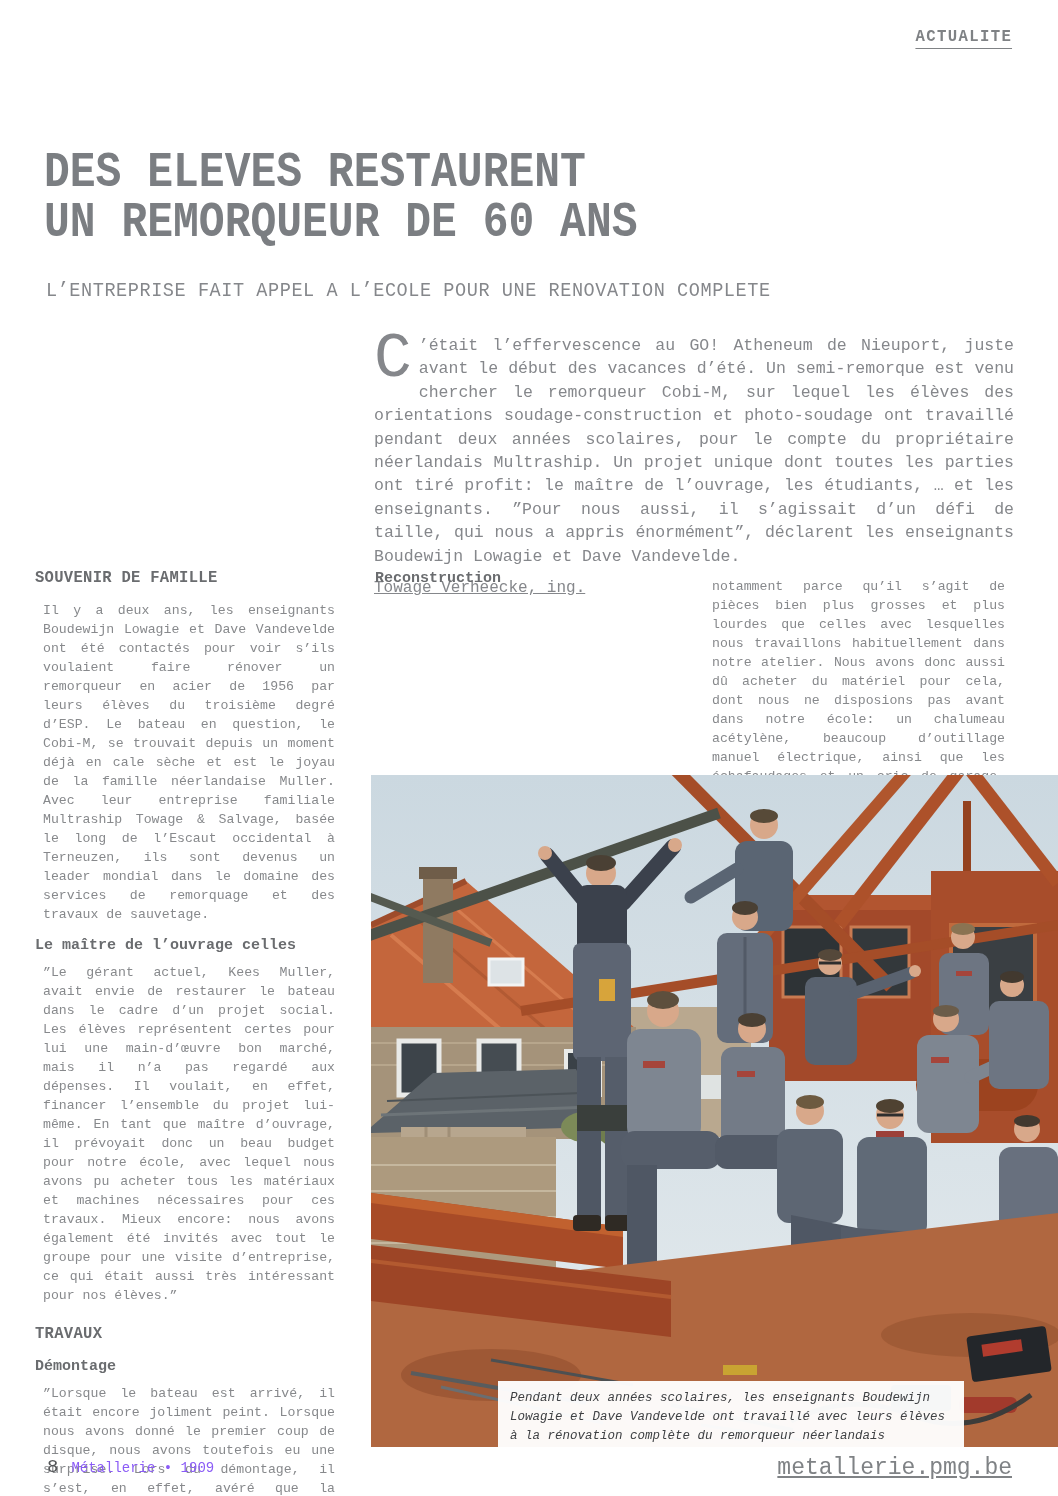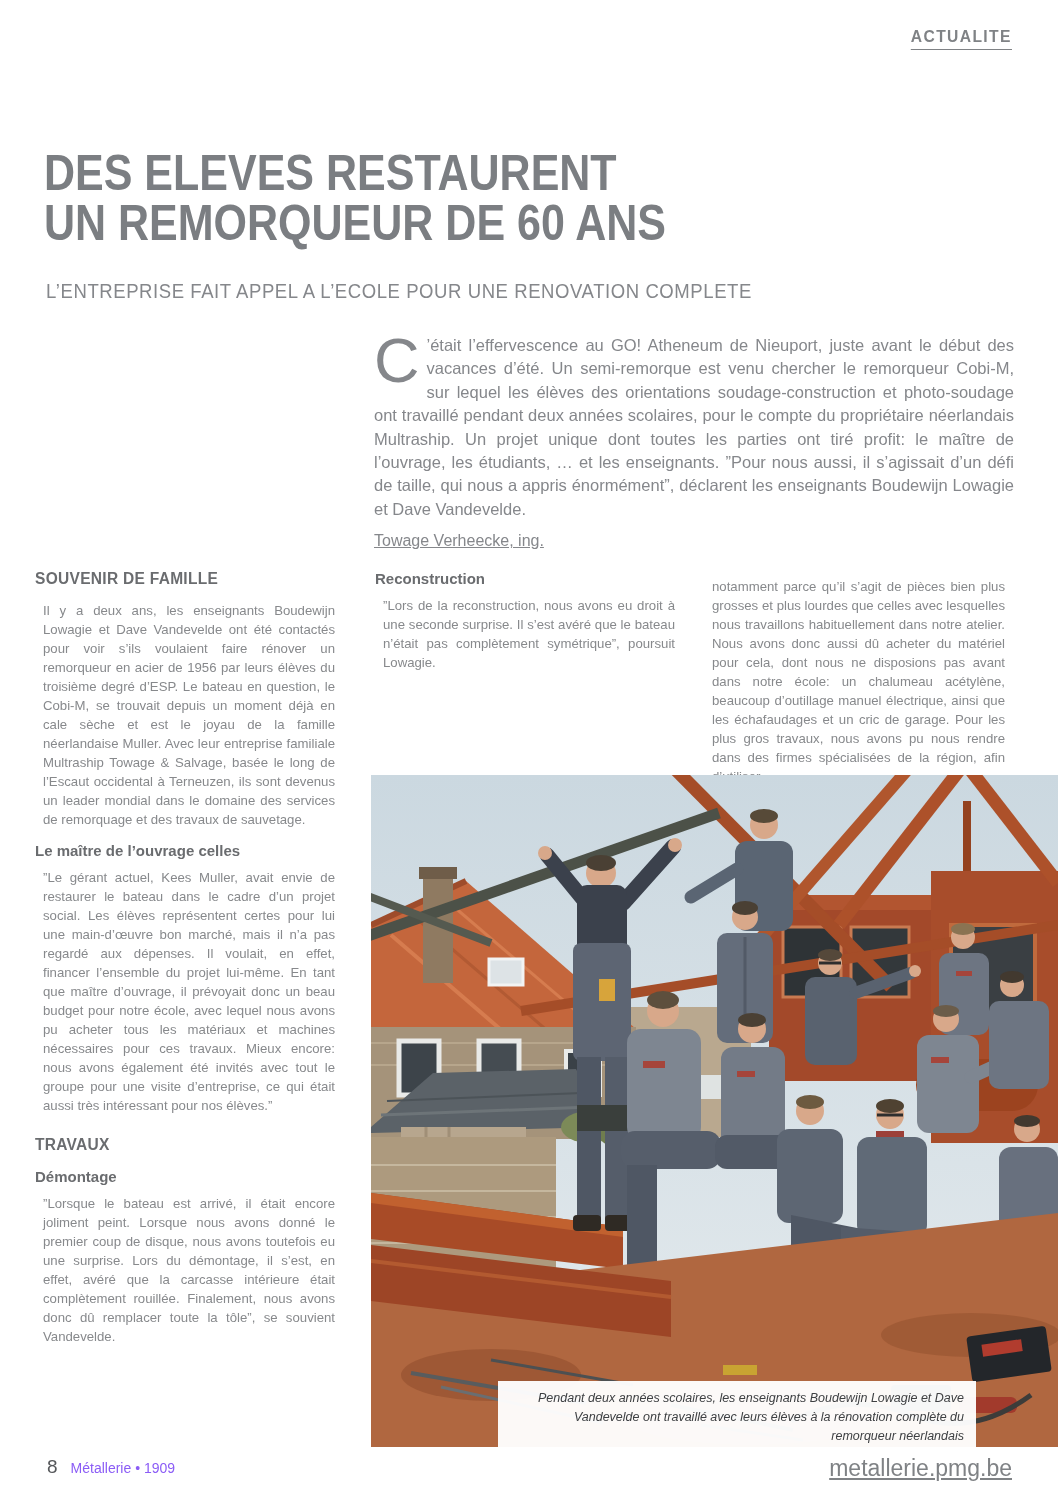--- a/index.html
+++ b/index.html
@@ -5,7 +5,7 @@
   html,body{margin:0;padding:0;background:#ffffff;}
   .page{
     position:relative;width:1058px;height:1496px;margin:0 auto;background:#ffffff;
-    font-family:Liberation Sans, sans-serif;overflow:hidden;
+    font-family:Liberation Mono, monospace;overflow:hidden;
   }
   
   .rubric{

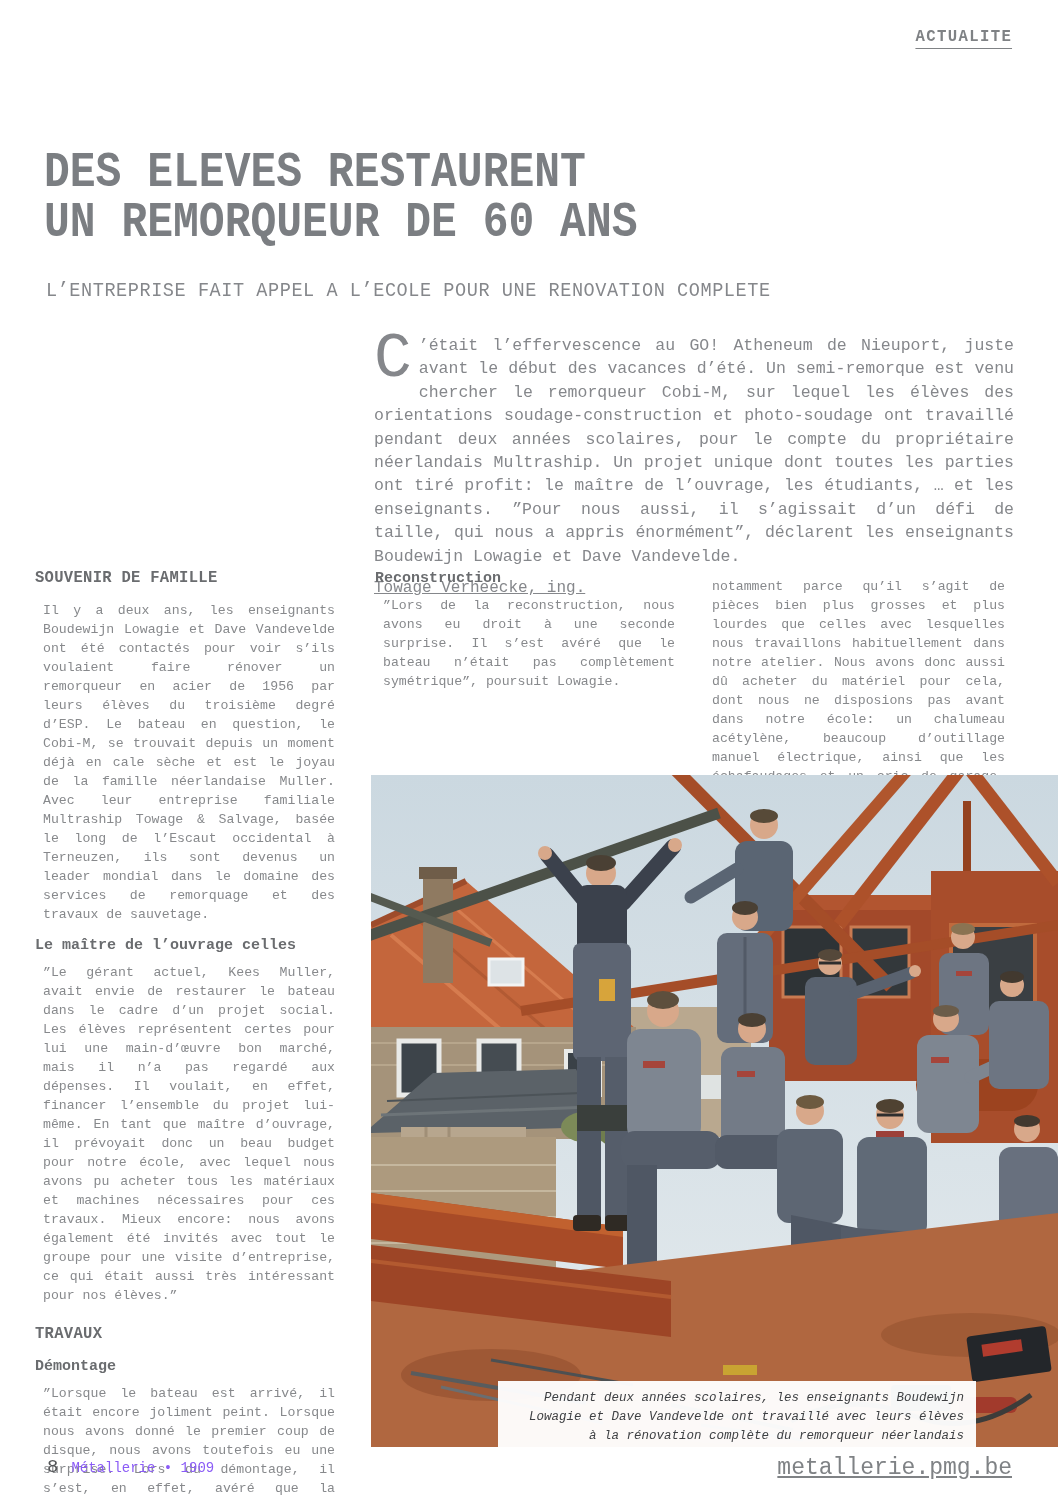--- a/index.html
+++ b/index.html
@@ -101,7 +101,6 @@
 
   <div class="col col2">
     <h4 class="first">Reconstruction</h4>
-    <p>”Lors de la reconstruction, nous avons eu droit à une seconde surprise. Il s’est avéré que le bateau n’était pas complètement symétrique”, poursuit Lowagie.</p>
   </div>
 
   <div class="col col3">

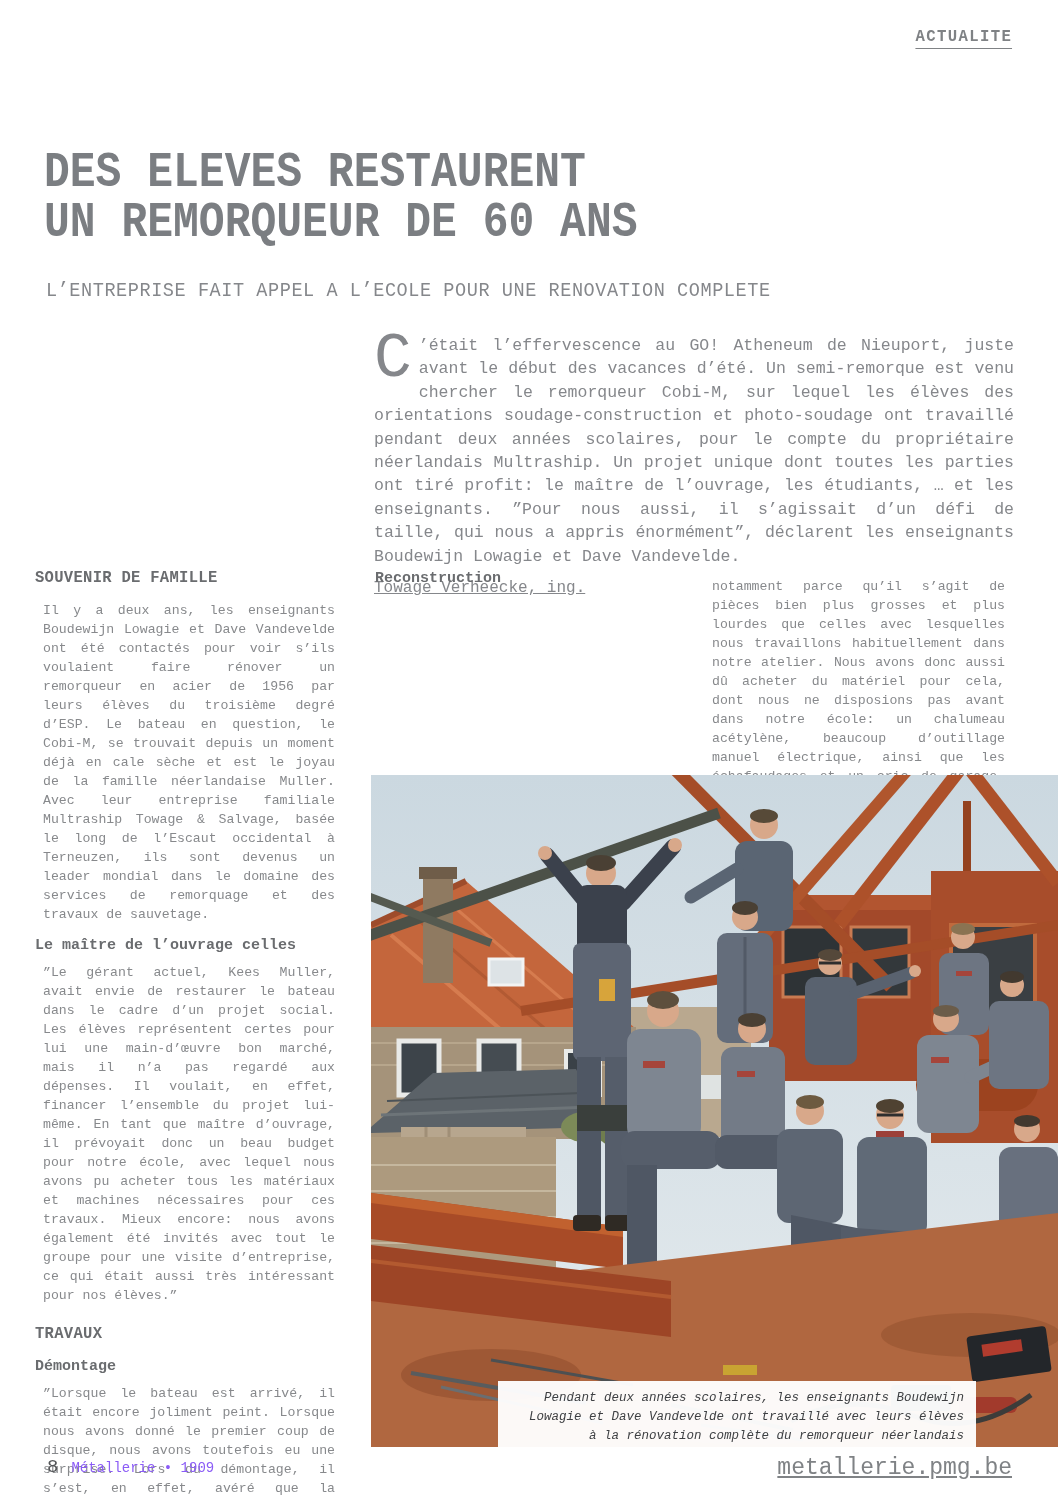--- a/index.html
+++ b/index.html
@@ -58,8 +58,8 @@
   .photo svg{display:block;width:687px;height:672px;}
   .caption{
     position:absolute;left:127px;top:606px;width:442px;
-    background:rgba(255,255,255,.96);padding:8px 12px 9px 24px;
-    font-size:12.5px;font-style:italic;color:#3e4043;line-height:1.5;text-align:right;
+    background:rgba(255,255,255,.96);padding:8px 12px 9px 12px;
+    font-size:12.5px;font-style:italic;color:#3e4043;line-height:1.5;text-align:left;
   }
   
   .footer-left{position:absolute;left:47px;top:1456px;color:#6d6f72;}

